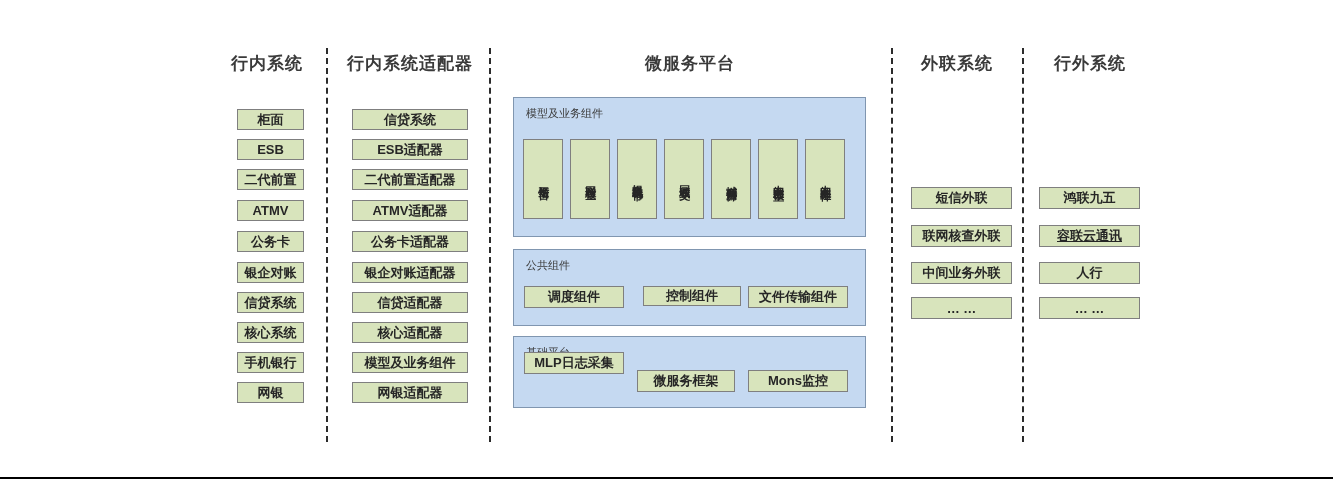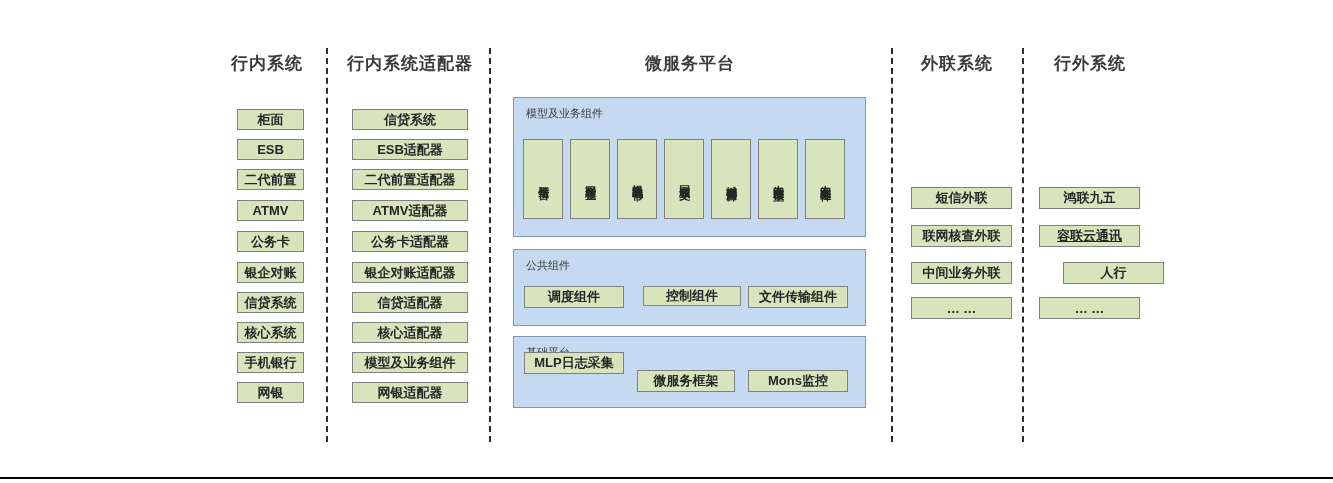--- a/index.html
+++ b/index.html
@@ -189,7 +189,7 @@
 
   <div class="node" style="left:1039px; top:187px; width:101px; height:22px;">鸿联九五</div>
   <div class="node" style="left:1039px; top:225px; width:101px; height:22px;text-decoration:underline;">容联云通讯</div>
-  <div class="node" style="left:1039px; top:262px; width:101px; height:22px;margin-left:24px;">人行</div>
+  <div class="node" style="left:1039px; top:262px; width:101px; height:22px;">人行</div>
   <div class="node" style="left:1039px; top:297px; width:101px; height:22px;">… …</div>
 
   <div class="bottom-rule"></div>

